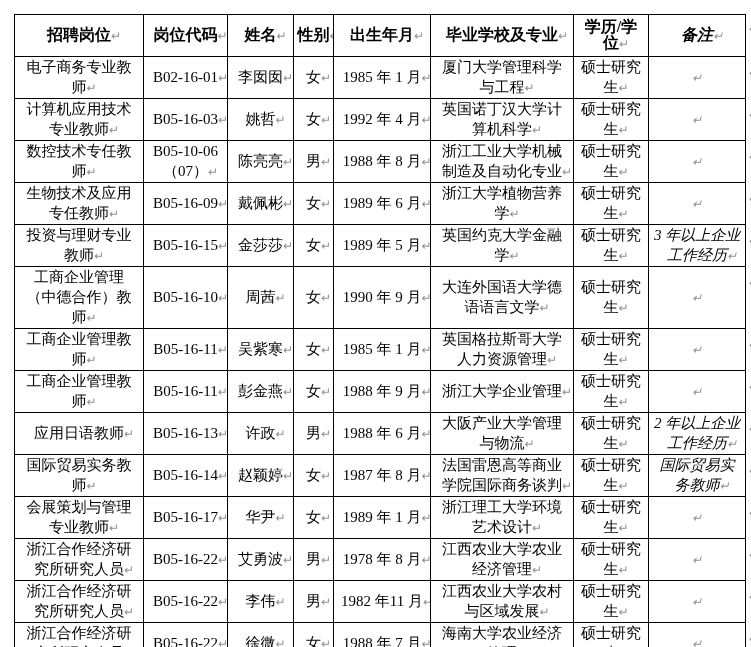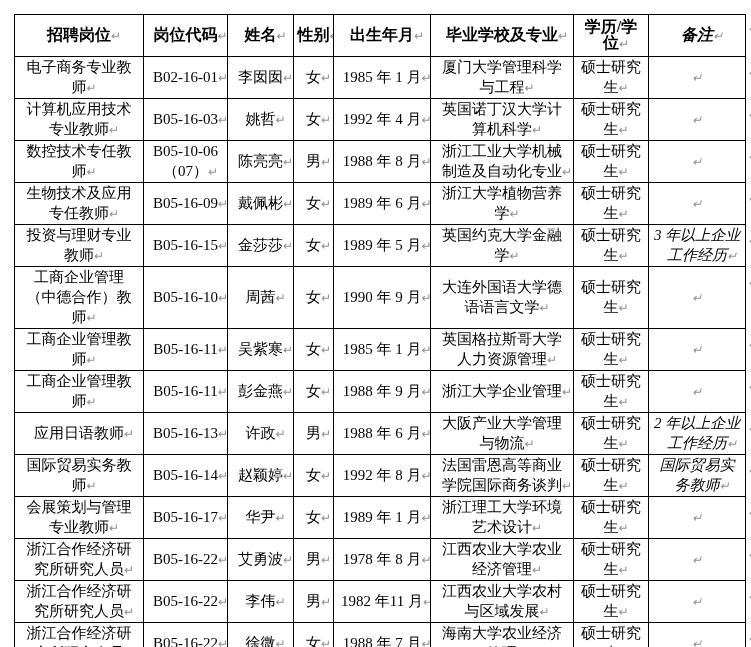--- a/index.html
+++ b/index.html
@@ -206,7 +206,7 @@
           <td><span>B05-16-14</span><span class="pmark zw">↵</span></td>
           <td><span>赵颖婷</span><span class="pmark zw">↵</span></td>
           <td><span>女</span><span class="pmark zw">↵</span></td>
-          <td><span>1992 年 8 月</span><span class="pmark zw">↵</span></td>
+          <td><span>1987 年 8 月</span><span class="pmark zw">↵</span></td>
           <td><span>法国雷恩高等商业学院国际商务谈判</span><span class="pmark zw">↵</span></td>
           <td><span>硕士研究生</span><span class="pmark zw">↵</span></td>
           <td><span>国际贸易实务教师</span><span class="pmark zw">↵</span></td>

